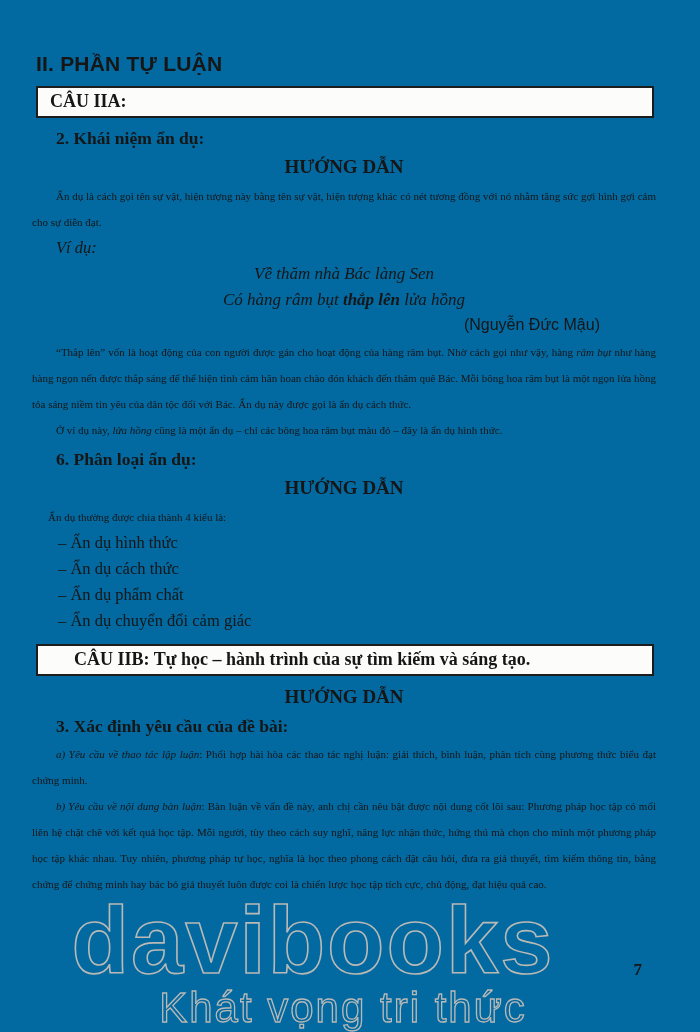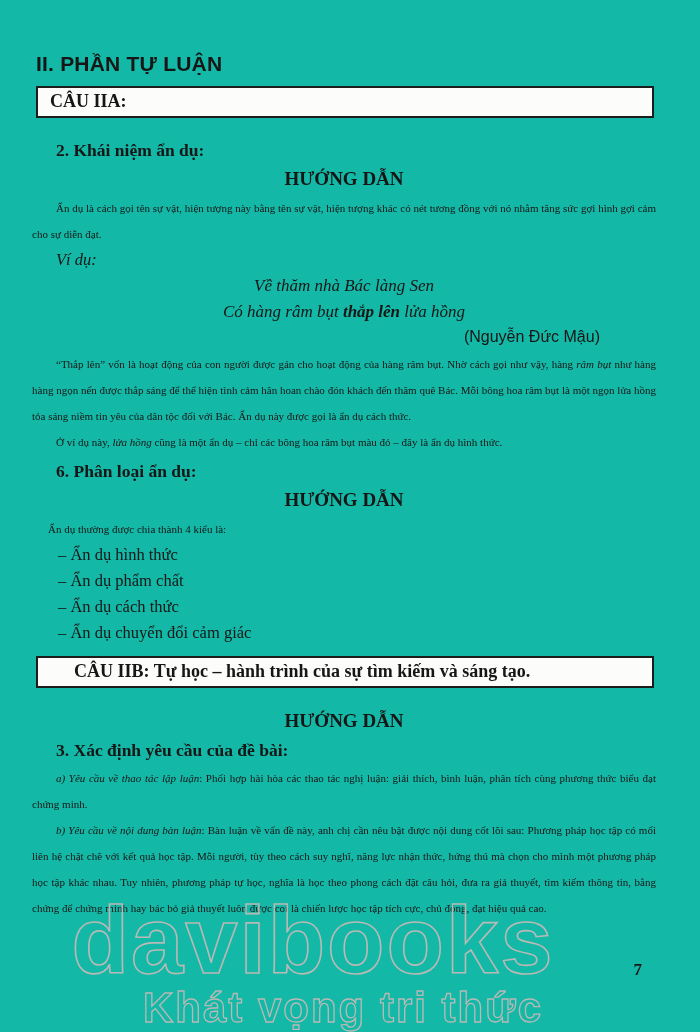--- a/index.html
+++ b/index.html
@@ -8,7 +8,7 @@
     position:relative;
     width:700px;height:1032px;
     margin:0 auto;
-    background:#14b8a6;
+    background:#0369a1;
     box-sizing:border-box;
     padding:52px 44px 0 32px;
     font-family:"Liberation Serif", serif;

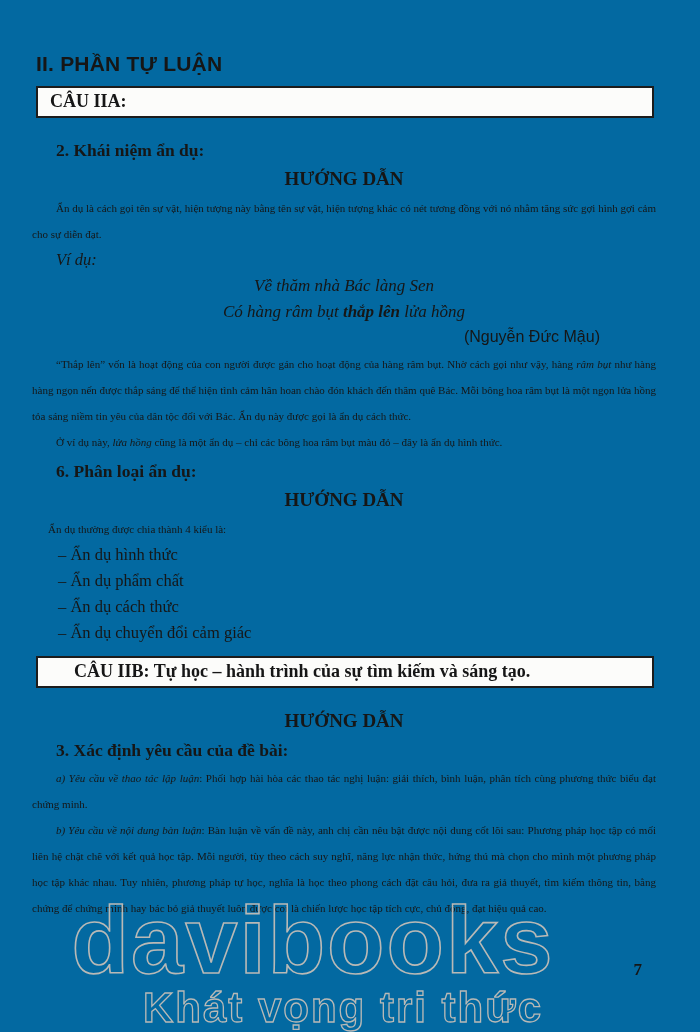--- a/index.html
+++ b/index.html
@@ -25,7 +25,7 @@
   .title-box{
     border:2px solid #1c1c1c;
     box-sizing:border-box;
-    margin:0 2px 20px 4px;
+    margin:0 2px 8px 4px;
     padding:3px 12px 4px 12px;
     font-weight:bold;
     font-size:18px;

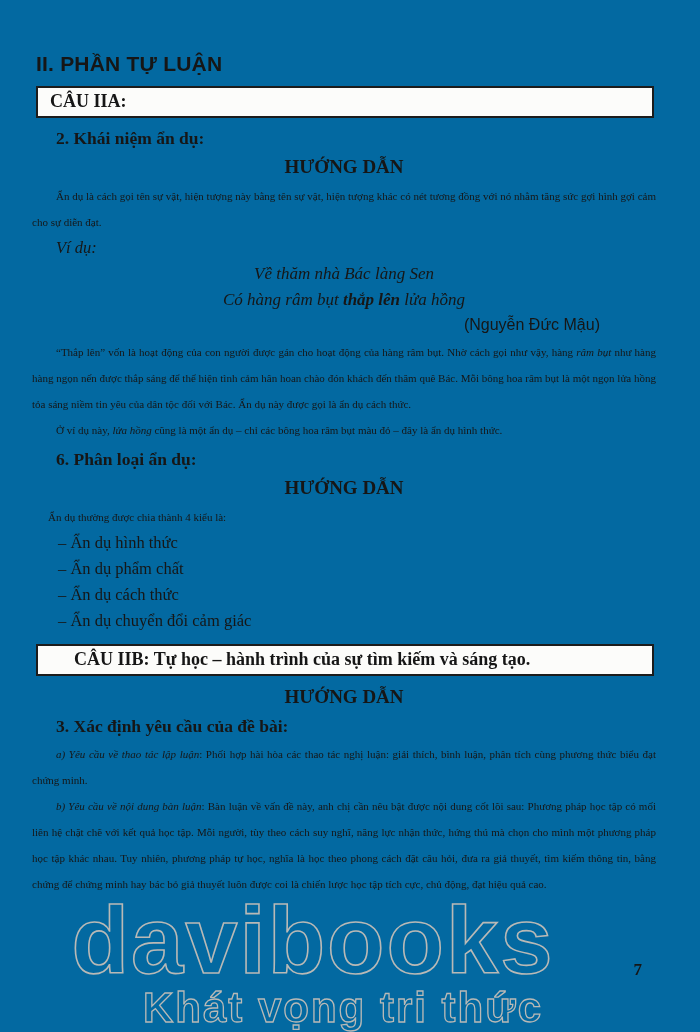--- a/index.html
+++ b/index.html
@@ -151,8 +151,8 @@
 
   <div class="type-list">
     <div class="type-item">– Ẩn dụ hình thức</div>
+    <div class="type-item">– Ẩn dụ cách thức</div>
     <div class="type-item">– Ẩn dụ phẩm chất</div>
-    <div class="type-item">– Ẩn dụ cách thức</div>
     <div class="type-item">– Ẩn dụ chuyển đổi cảm giác</div>
   </div>
 

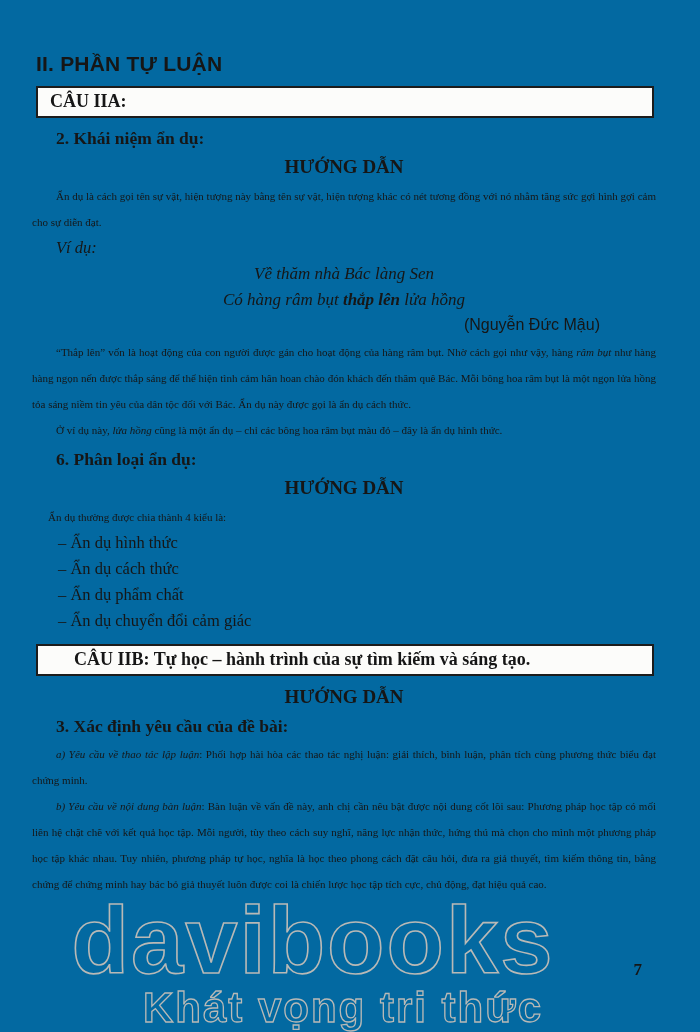--- a/index.html
+++ b/index.html
@@ -108,7 +108,7 @@
   }
   .watermark .wm-tagline{
     font-size:42px;
-    font-weight:bold;
+    font-weight:normal;
     color:transparent;
     -webkit-text-stroke:1.3px #b9b9b6;
     line-height:44px;

